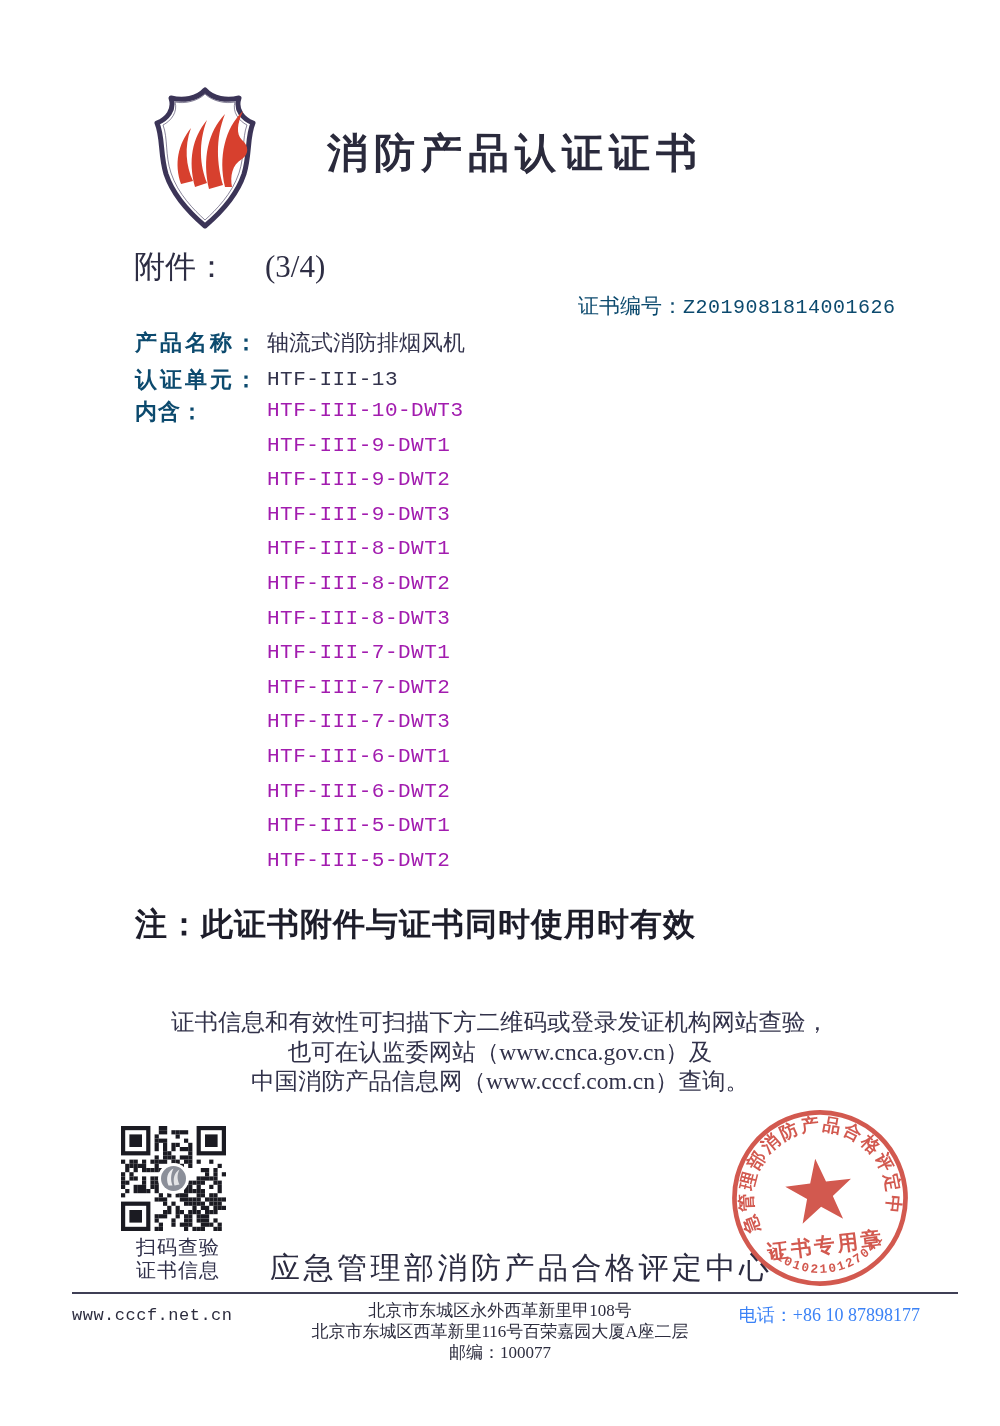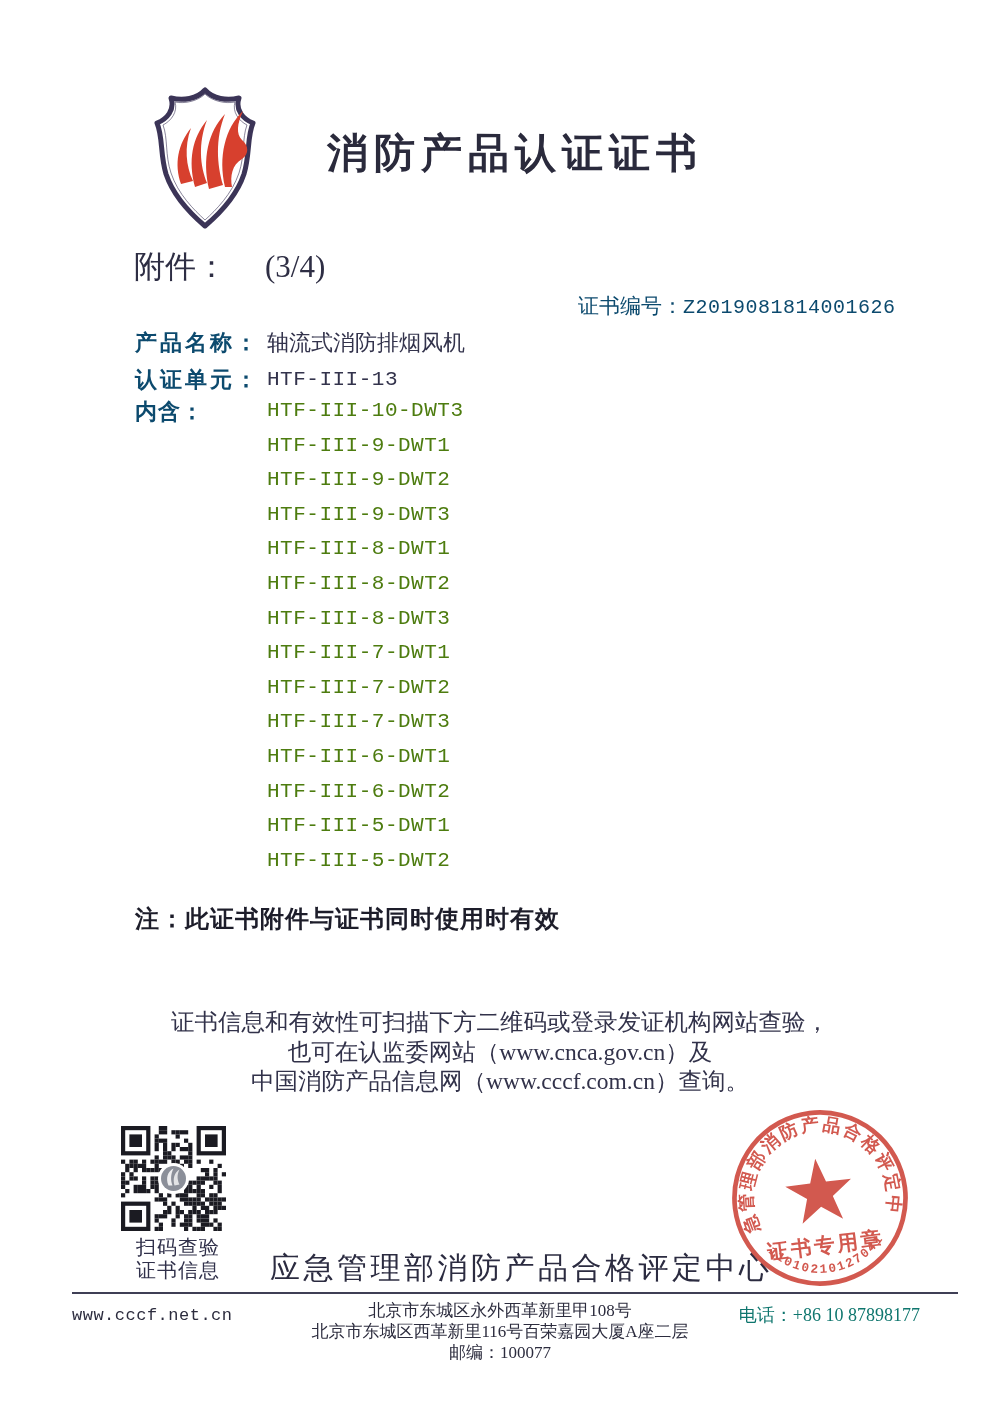--- a/index.html
+++ b/index.html
@@ -41,7 +41,7 @@
   .models { position:absolute; left:135px; top:394px; }
   .model-row { height:34.6px; line-height:34.6px; white-space:nowrap; }
   .model-row .indent { display:inline-block; width:132px; }
-  .model { font-size:21px; color:#4d7c0f; letter-spacing:0.5px; }
+  .model { font-size:21px; color:#a21caf; letter-spacing:0.5px; }
 
   .note {
     position:absolute; left:135px; top:903px;

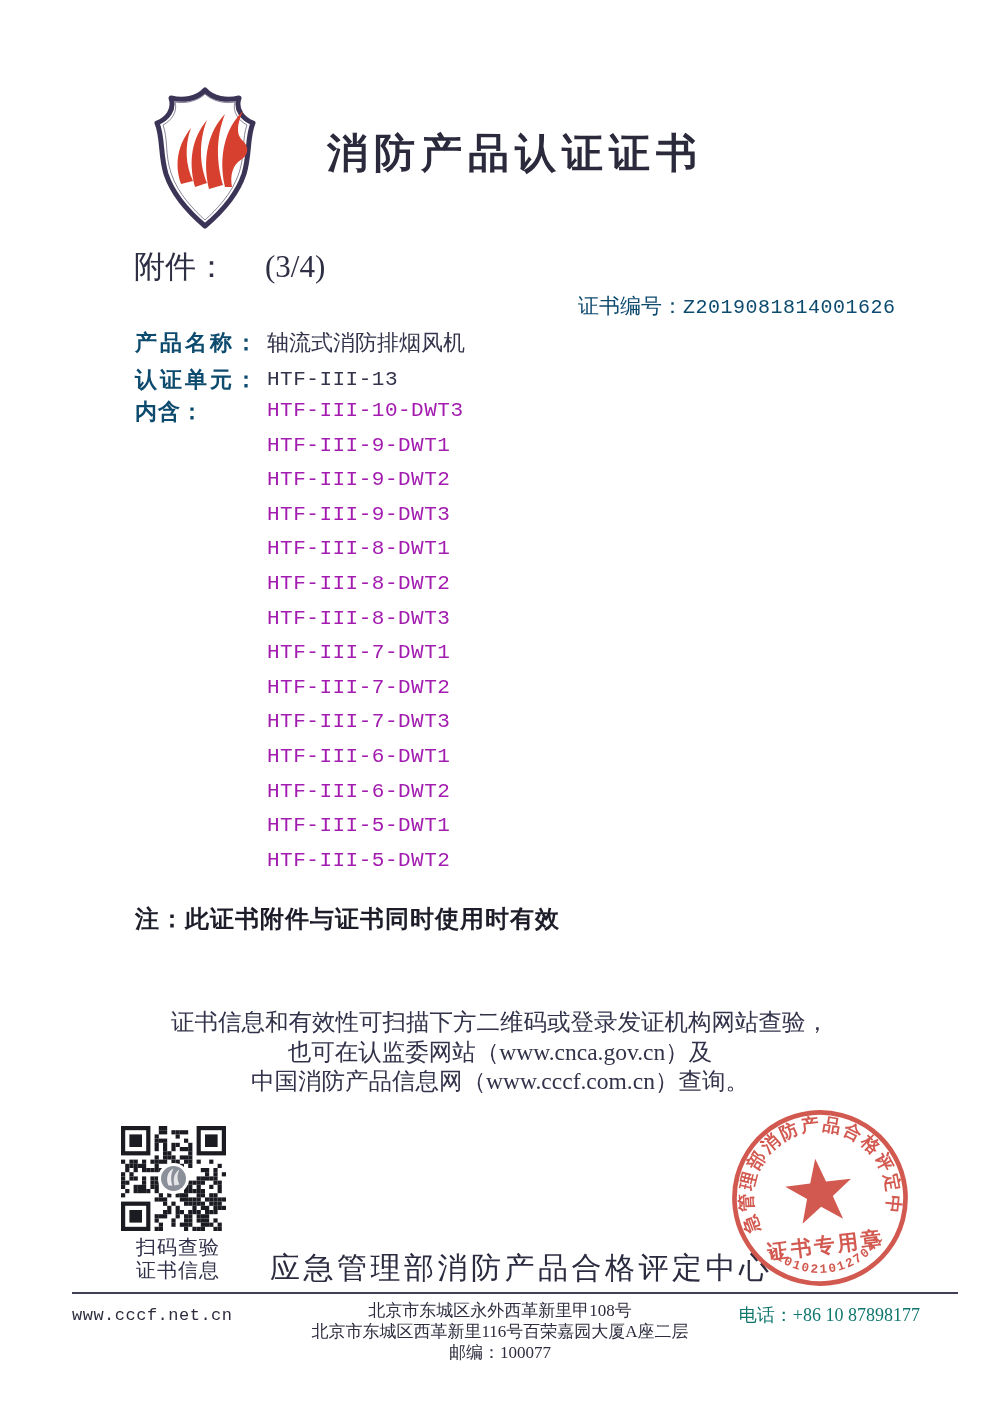--- a/index.html
+++ b/index.html
@@ -45,7 +45,7 @@
 
   .note {
     position:absolute; left:135px; top:903px;
-    font-size:24px; font-weight:700; color:#1d1d2a; letter-spacing:1px;
+    font-size:32px; font-weight:700; color:#1d1d2a; letter-spacing:1px;
   }
 
   .verify {

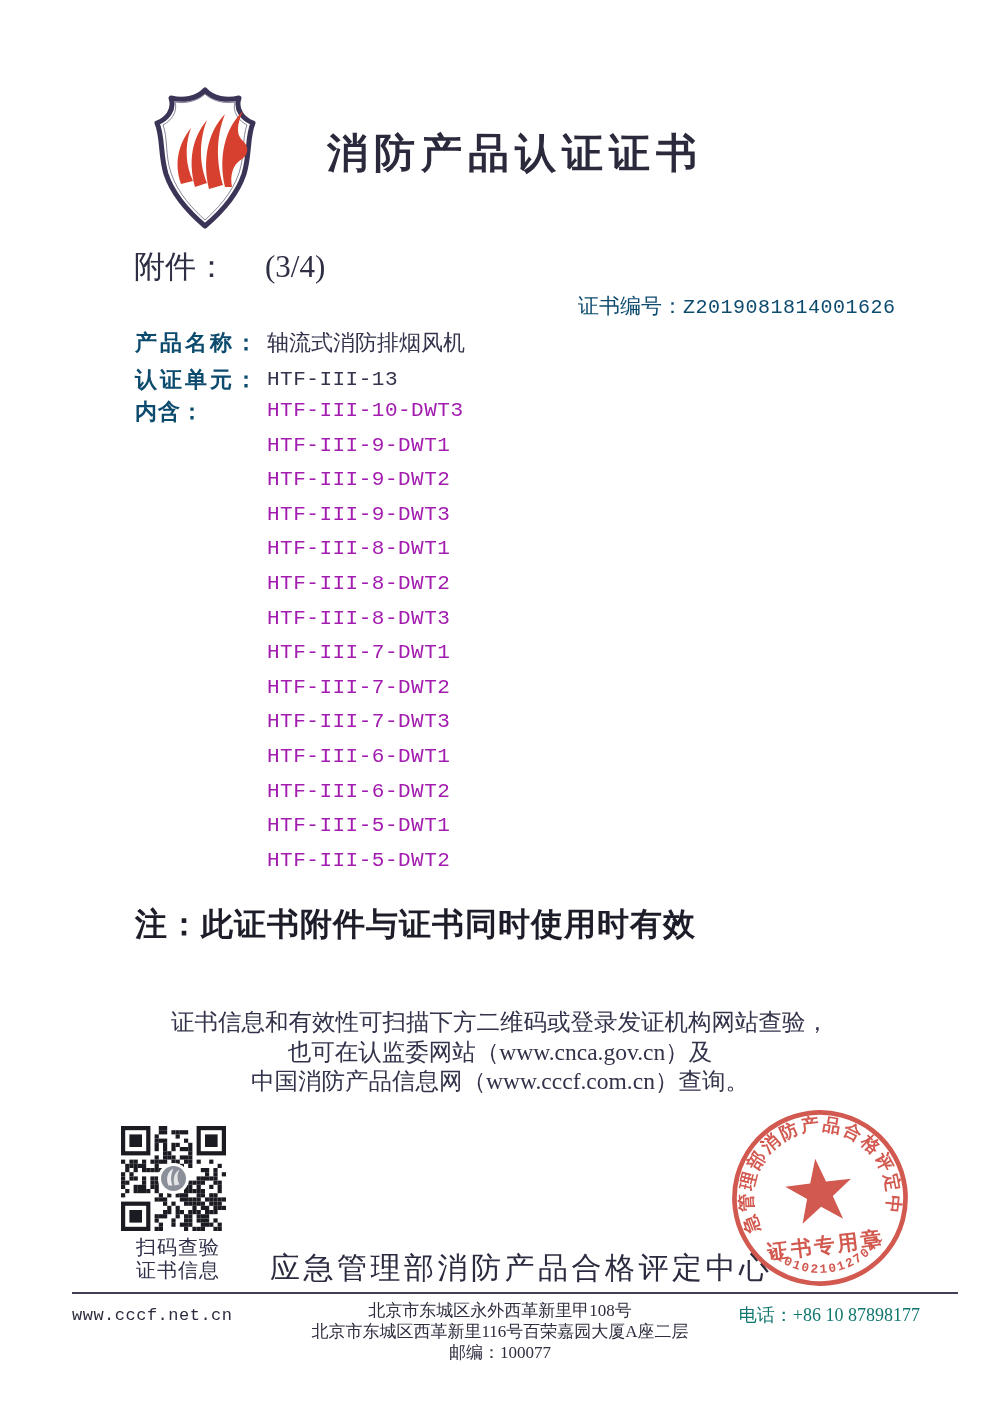--- a/index.html
+++ b/index.html
@@ -74,7 +74,7 @@
   .f-left  { position:absolute; left:72px;  top:1306px; font-size:17px; color:#2c2c3e; letter-spacing:0.5px; }
   .f-center{ position:absolute; left:270px; top:1300px; width:460px; text-align:center;
              font-size:17px; line-height:21px; color:#2c2c3e; }
-  .f-right { position:absolute; right:80px; top:1303px; font-size:18px; color:#0f766e; }
+  .f-right { position:absolute; right:80px; top:1303px; font-size:18px; color:#3b82f6; }
 </style>
 </head>
 <body>

